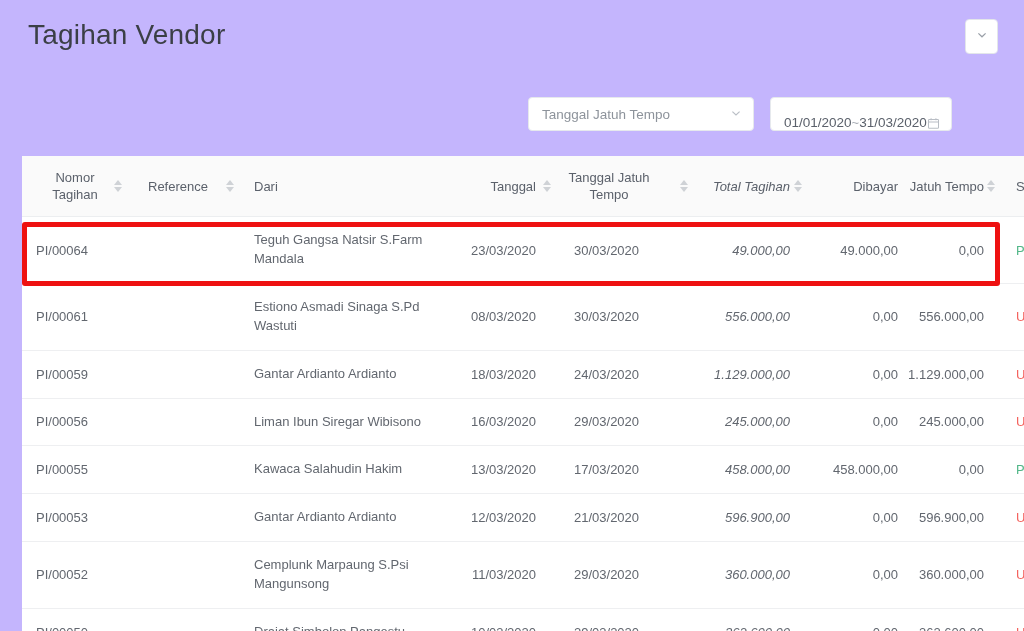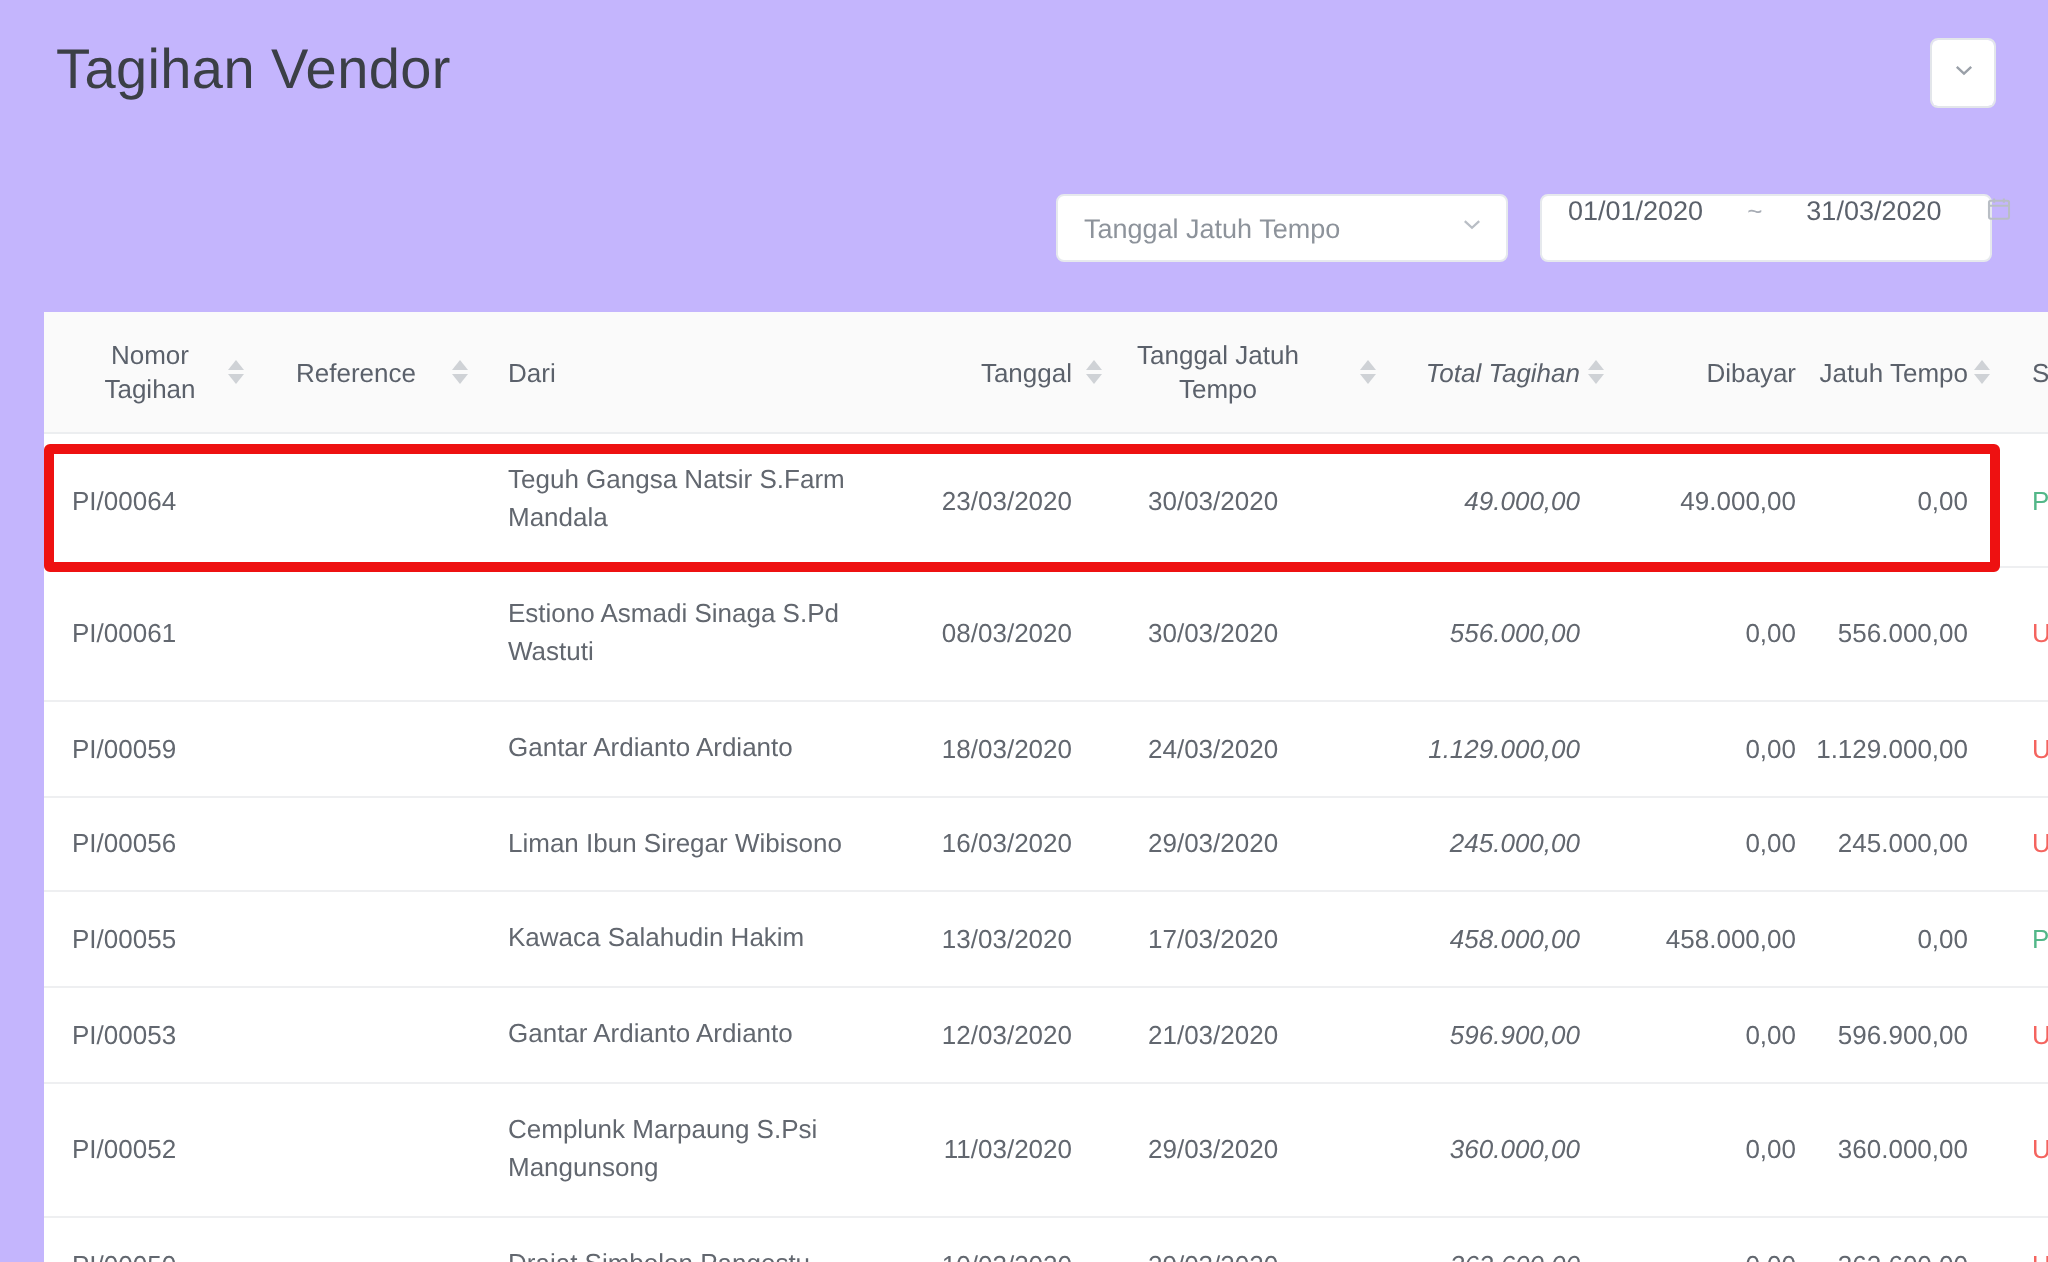--- a/index.html
+++ b/index.html
@@ -56,9 +56,9 @@
   }
   .select-value { flex: 1; font-size: 13.5px; color: #8d939b; white-space: nowrap; }
   .date-box {
-    position: absolute; left: 770px; top: 9px; width: 226px; height: 34px;
+    position: absolute; left: 770px; top: 9px; width: 182px; height: 34px;
     border: 1px solid #e6e9ed; border-radius: 4px; background: #fff;
-    display: flex; align-items: flex-start; padding: 0 11px 0 13px; gap: 22px;
+    display: flex; align-items: flex-end; padding: 0 11px 0 13px; gap: 0;
     cursor: pointer;
   }
   .date-part { font-size: 13.5px; color: #5b616b; white-space: nowrap; }

